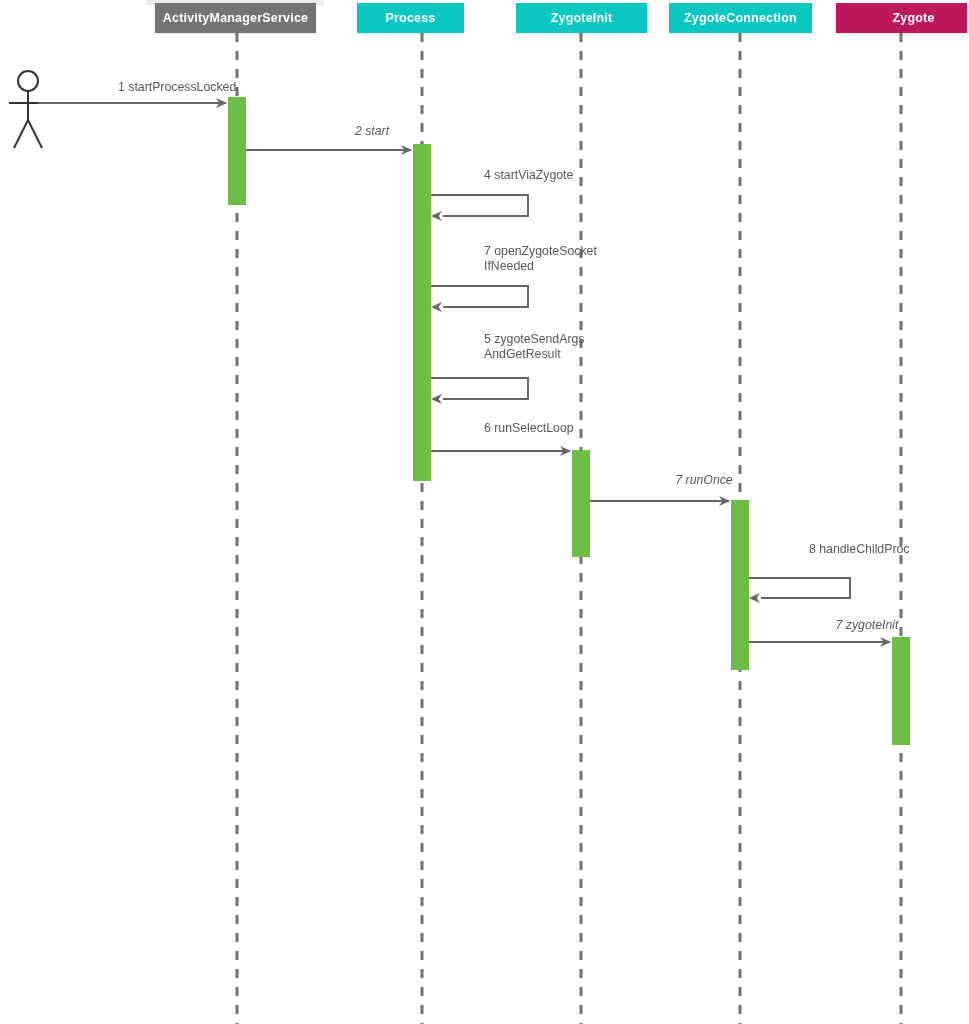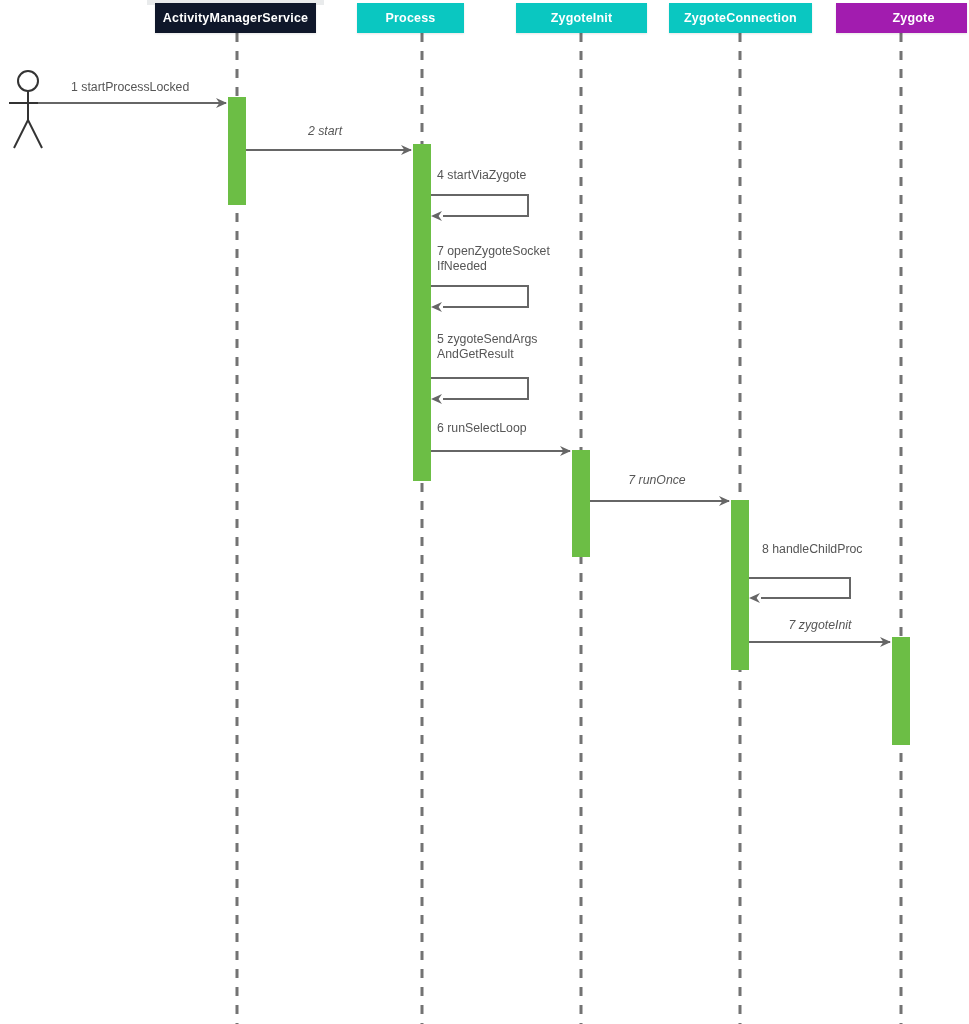--- a/index.html
+++ b/index.html
@@ -113,7 +113,7 @@
   </svg>
 
   <div id="headers-layer">
-      <div class="lifeline-header-box" style="left: 155px; width: 161px; background: #0f172a; color: rgb(255, 255, 255);">
+      <div class="lifeline-header-box" style="left: 155px; width: 161px; background: #737373; color: rgb(255, 255, 255);">
         <span>ActivityManagerService</span>
       </div>
       <div class="lifeline-header-box" style="left: 357px; width: 107px; background: rgb(10, 199, 193); color: rgb(255, 255, 255);">

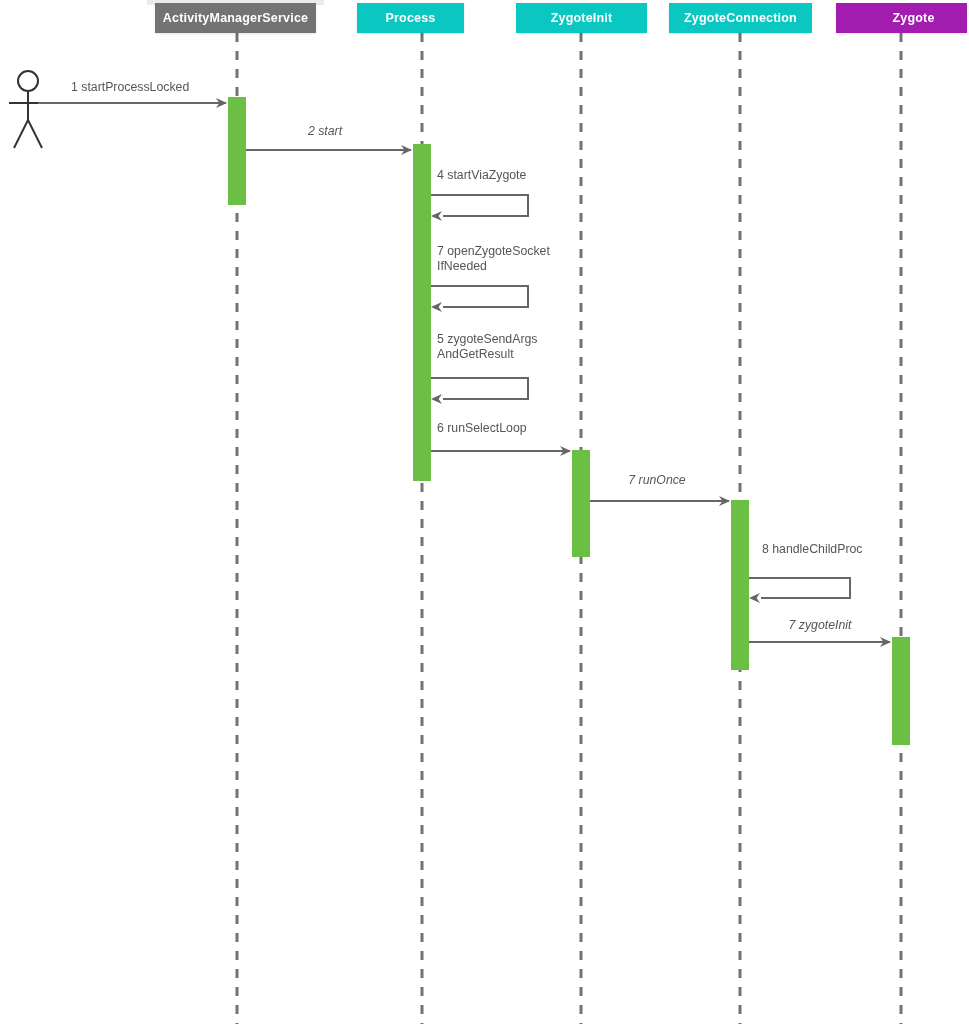--- a/index.html
+++ b/index.html
@@ -125,7 +125,7 @@
       <div class="lifeline-header-box" style="left: 669px; width: 143px; background: rgb(10, 199, 193); color: rgb(255, 255, 255);">
         <span>ZygoteConnection</span>
       </div>
-      <div class="lifeline-header-box" style="left: 836px; width: 131px; background: #a21caf; color: rgb(255, 255, 255); padding-left: 24px;">
+      <div class="lifeline-header-box" style="left: 836px; width: 131px; background: #be185d; color: rgb(255, 255, 255); padding-left: 24px;">
         <span>Zygote</span>
       </div>
     </div>

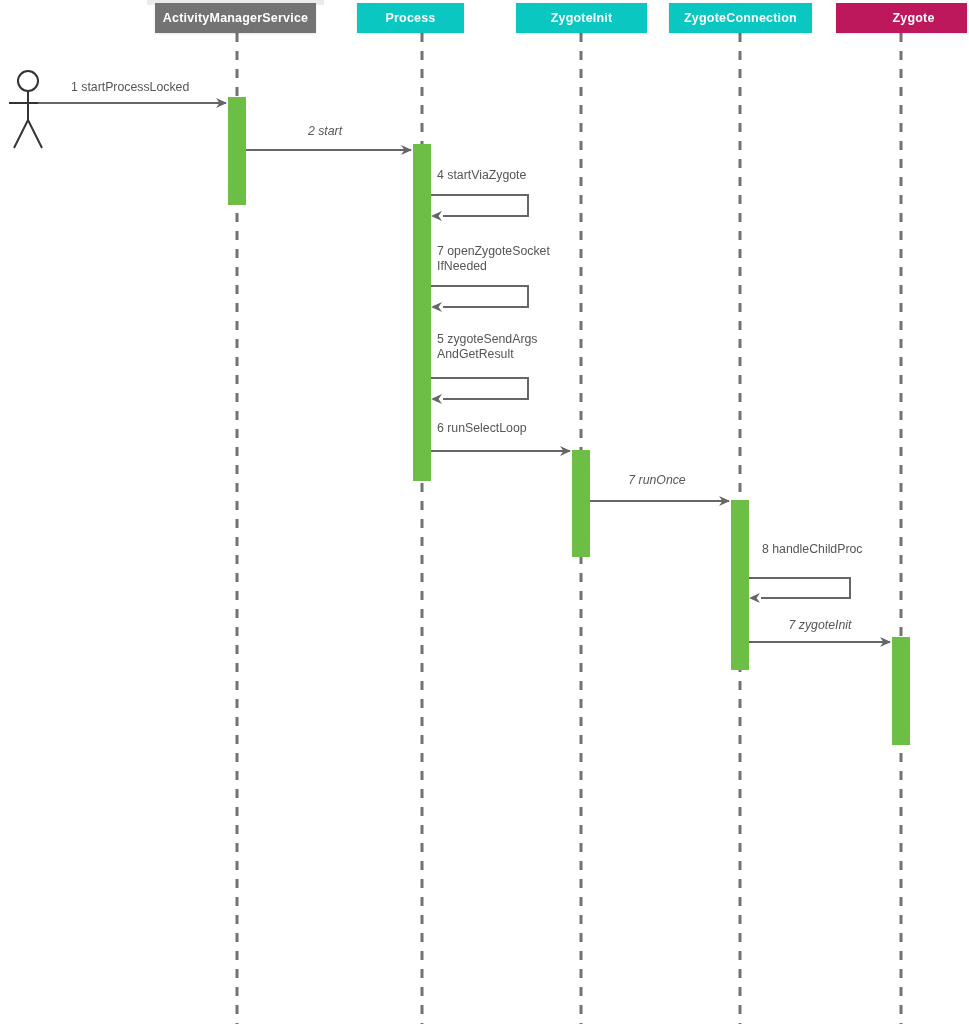--- a/index.html
+++ b/index.html
@@ -49,6 +49,7 @@
     font-size: 12.3px;
     white-space: pre;
     line-height: 15px;
+    margin-left: 47px;
   }
   .msg-label.center {
     text-align: right;

